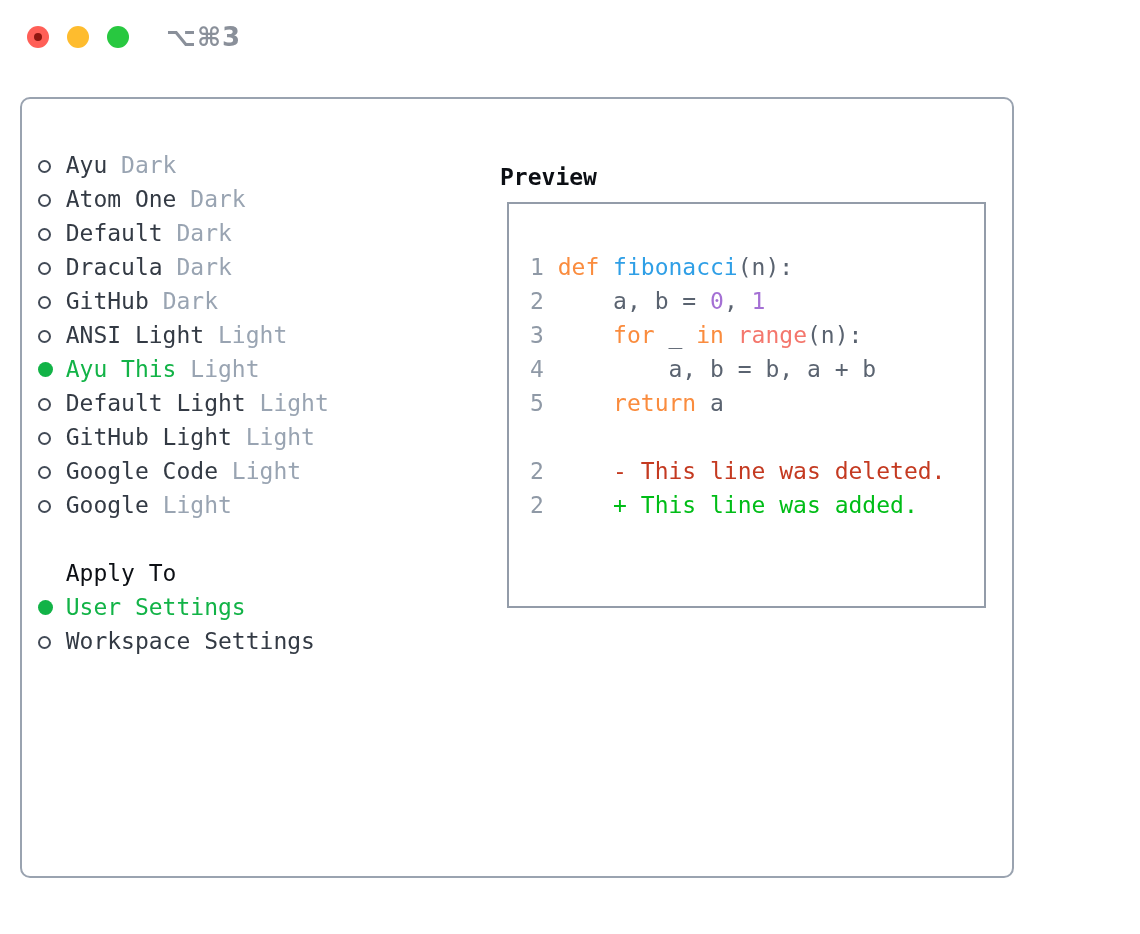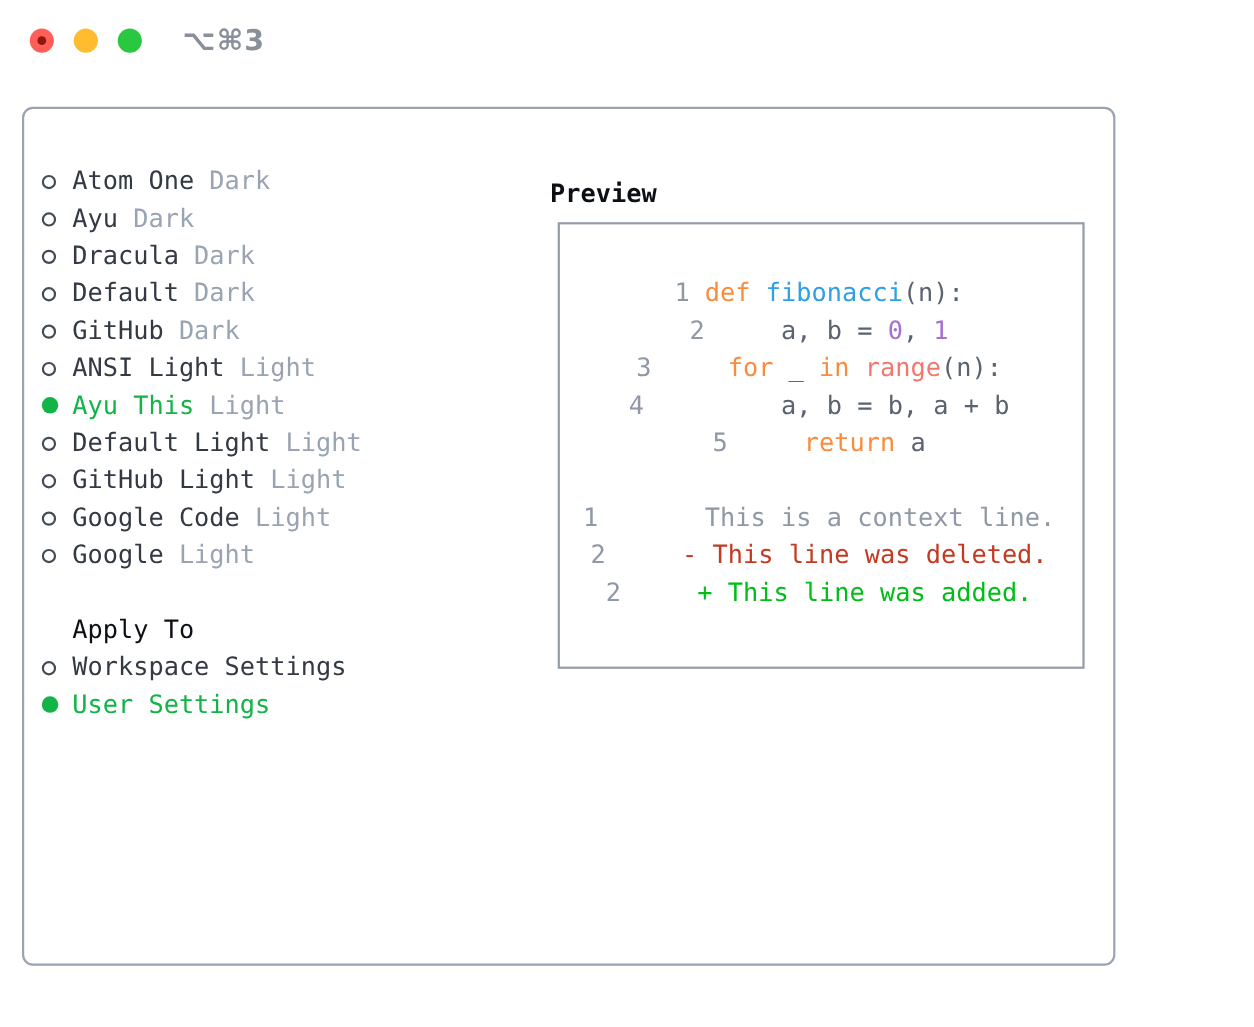--- a/index.html
+++ b/index.html
@@ -89,8 +89,8 @@
     <div class="leftcol">
 
       <div>
+          <div class="row"><span class="mk"><span class="dot"></span></span><span class="nm">Ayu</span><span class="sfx"> Dark</span></div>
           <div class="row"><span class="mk"><span class="dot"></span></span><span class="nm">Atom One</span><span class="sfx"> Dark</span></div>
-          <div class="row"><span class="mk"><span class="dot"></span></span><span class="nm">Ayu</span><span class="sfx"> Dark</span></div>
           <div class="row"><span class="mk"><span class="dot"></span></span><span class="nm">Dracula</span><span class="sfx"> Dark</span></div>
           <div class="row"><span class="mk"><span class="dot"></span></span><span class="nm">Default</span><span class="sfx"> Dark</span></div>
           <div class="row"><span class="mk"><span class="dot"></span></span><span class="nm">GitHub</span><span class="sfx"> Dark</span></div>

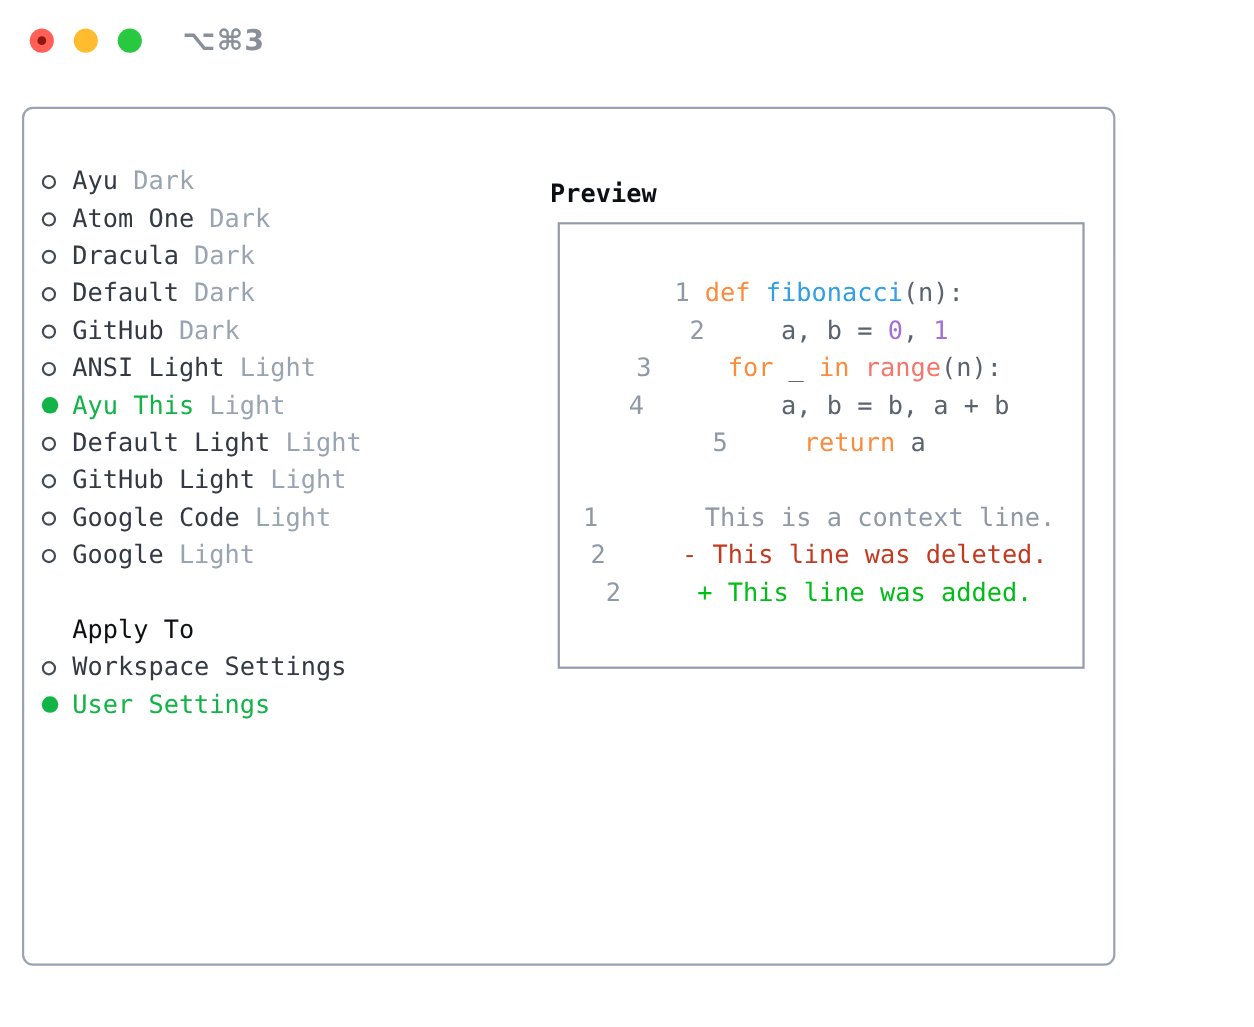--- a/index.html
+++ b/index.html
@@ -91,8 +91,8 @@
       <div>
           <div class="row"><span class="mk"><span class="dot"></span></span><span class="nm">Ayu</span><span class="sfx"> Dark</span></div>
           <div class="row"><span class="mk"><span class="dot"></span></span><span class="nm">Atom One</span><span class="sfx"> Dark</span></div>
+          <div class="row"><span class="mk"><span class="dot"></span></span><span class="nm">Default</span><span class="sfx"> Dark</span></div>
           <div class="row"><span class="mk"><span class="dot"></span></span><span class="nm">Dracula</span><span class="sfx"> Dark</span></div>
-          <div class="row"><span class="mk"><span class="dot"></span></span><span class="nm">Default</span><span class="sfx"> Dark</span></div>
           <div class="row"><span class="mk"><span class="dot"></span></span><span class="nm">GitHub</span><span class="sfx"> Dark</span></div>
           <div class="row"><span class="mk"><span class="dot"></span></span><span class="nm">ANSI Light</span><span class="sfx"> Light</span></div>
           <div class="row"><span class="mk"><span class="dot sel"></span></span><span class="nm green">Ayu This</span><span class="sfx"> Light</span></div>

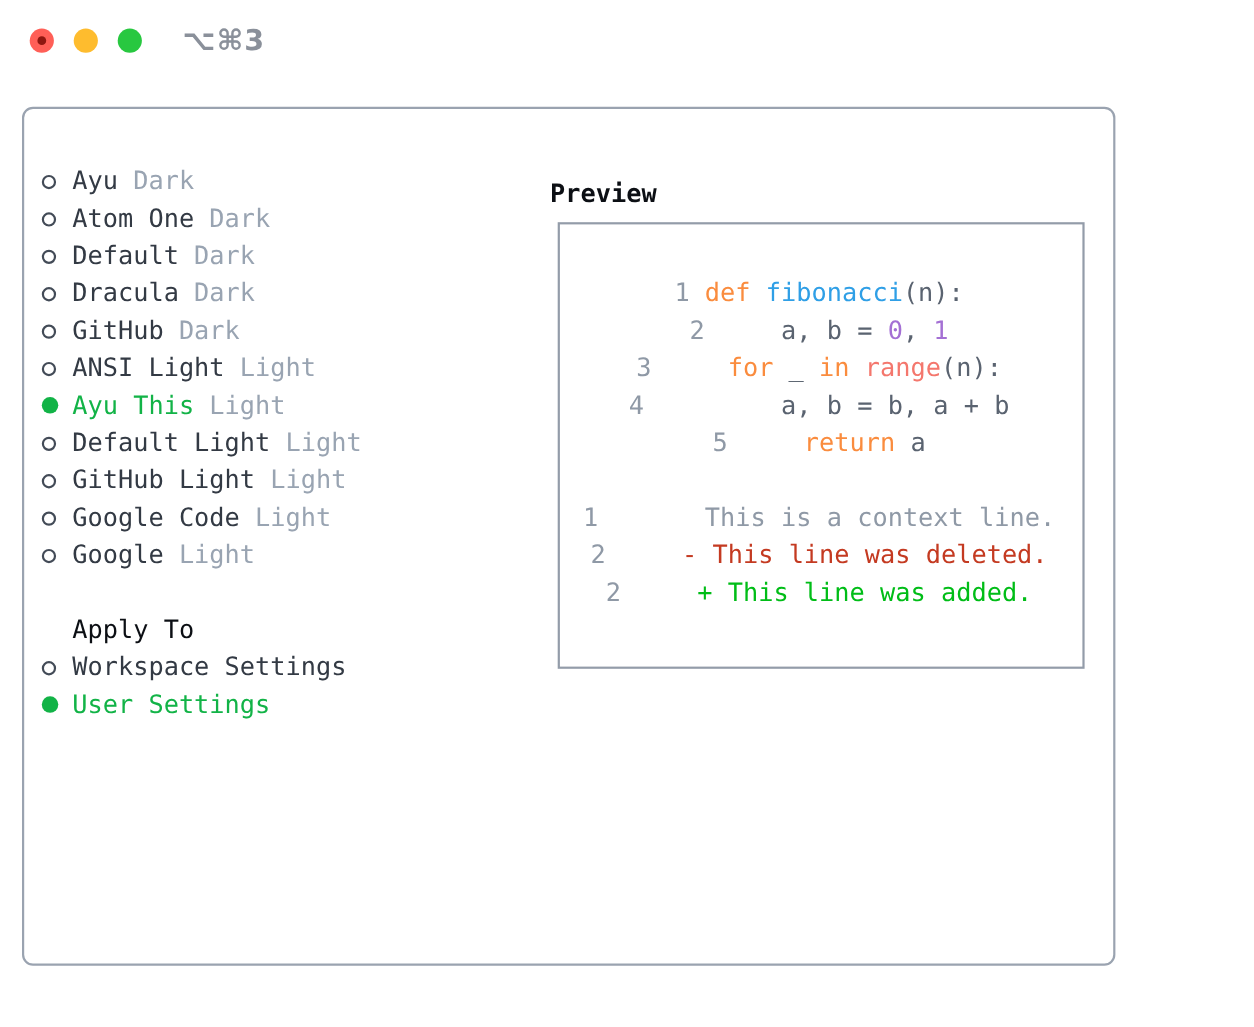--- a/index.html
+++ b/index.html
@@ -57,7 +57,7 @@
 
   
   .preview-title{position:absolute;left:478px;top:49px;height:34px;line-height:34px;font-weight:bold;color:var(--header-text);margin-top:12px;}
-  .preview-box{position:absolute;left:485px;top:103px;width:479px;height:406px;border:2px solid var(--box-border);background:#fff;text-align:center;}
+  .preview-box{position:absolute;left:485px;top:103px;width:479px;height:406px;border:2px solid var(--box-border);background:#fff;}
   .preview-code{position:absolute;left:21px;top:46px;}
   .code-line{height:34px;line-height:34px;white-space:pre;}
   .tok-ln{color:var(--line-number-gray);}

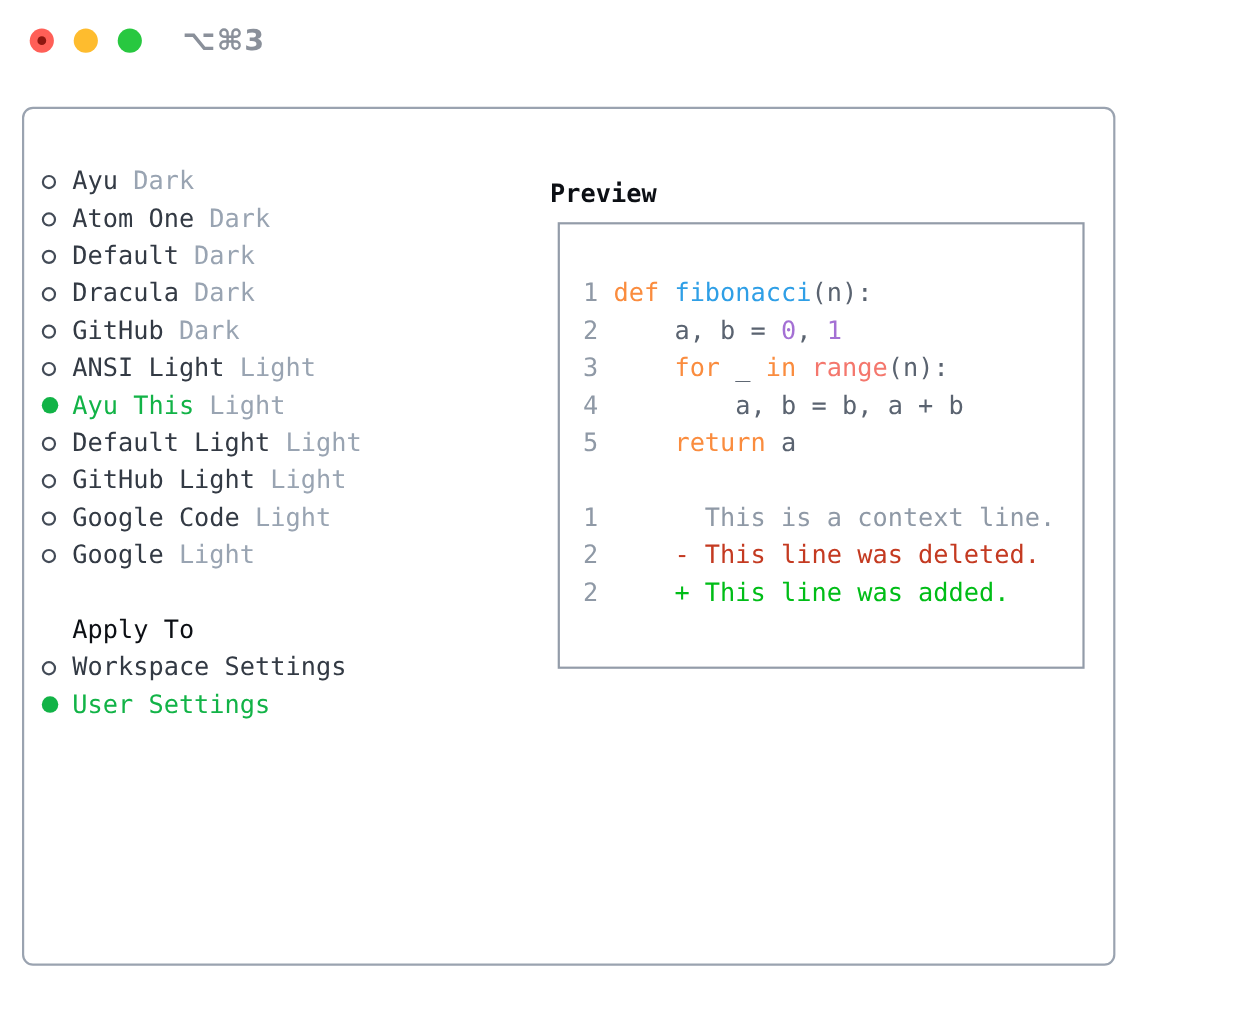--- a/index.html
+++ b/index.html
@@ -125,7 +125,6 @@
           <div class="code-line"><span class="tok-ln">4 </span><span class="tok-tx">        a, b = b, a + b</span></div>
           <div class="code-line"><span class="tok-ln">5 </span><span class="tok-tx">    </span><span class="tok-kw">return</span><span class="tok-tx"> a</span></div>
           <div class="code-line"></div>
-          <div class="code-line"><span class="tok-ln">1 </span><span class="tok-ctx">      This is a context line.</span></div>
           <div class="code-line"><span class="tok-ln">2 </span><span class="tok-del">    - This line was deleted.</span></div>
           <div class="code-line"><span class="tok-ln">2 </span><span class="tok-add">    + This line was added.</span></div>
         </div>

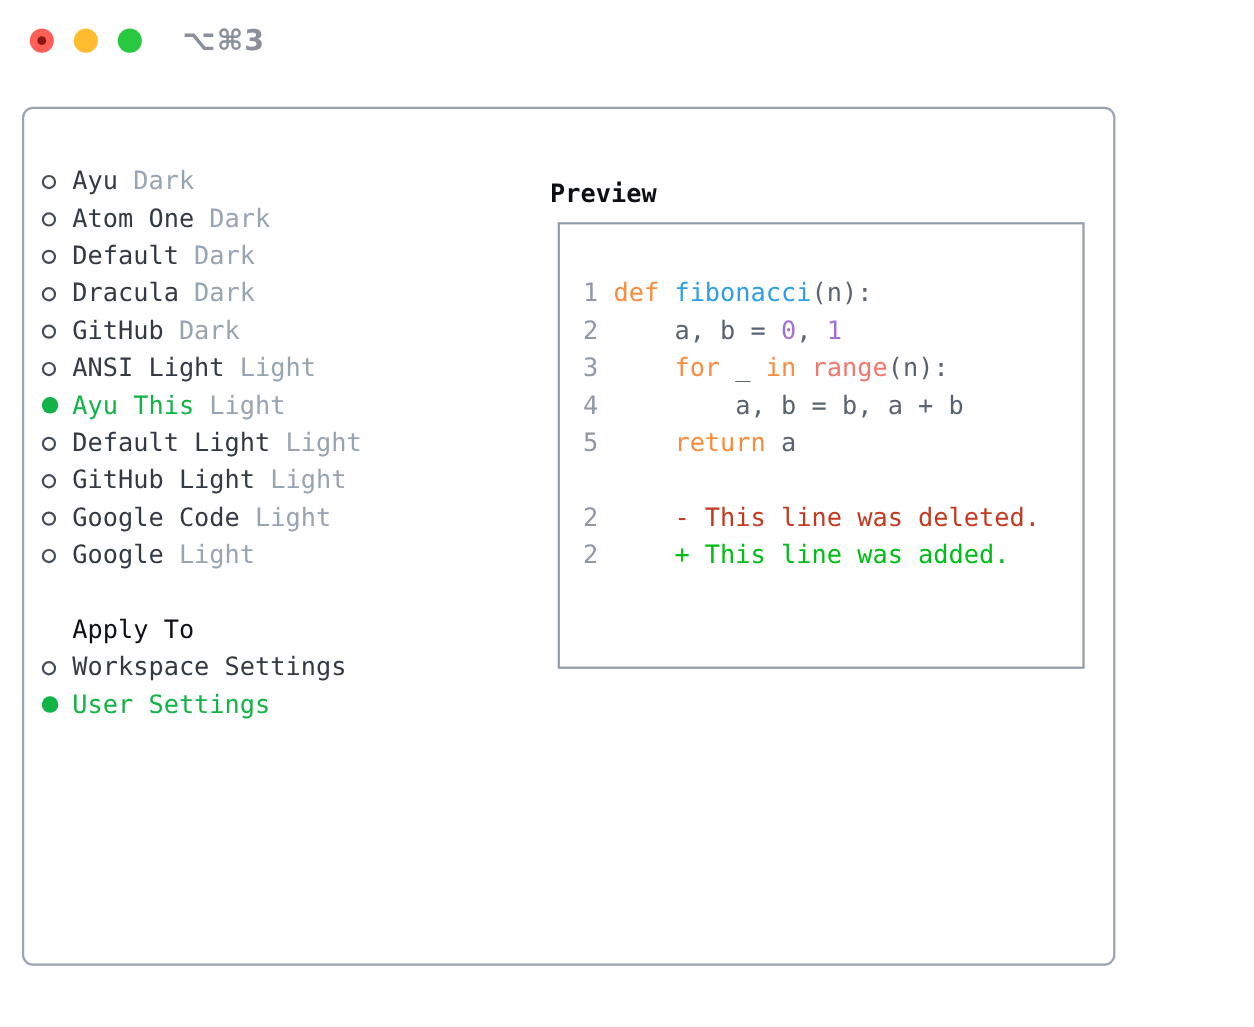--- a/index.html
+++ b/index.html
@@ -107,8 +107,8 @@
       <div class="row"><span class="mk"></span><span class="hdr2">Apply To</span></div>
 
       <div>
+          <div class="row"><span class="mk"><span class="dot sel"></span></span><span class="nm green">User Settings</span></div>
           <div class="row"><span class="mk"><span class="dot"></span></span><span class="nm">Workspace Settings</span></div>
-          <div class="row"><span class="mk"><span class="dot sel"></span></span><span class="nm green">User Settings</span></div>
         </div>
 
       <div class="spacer"></div>

